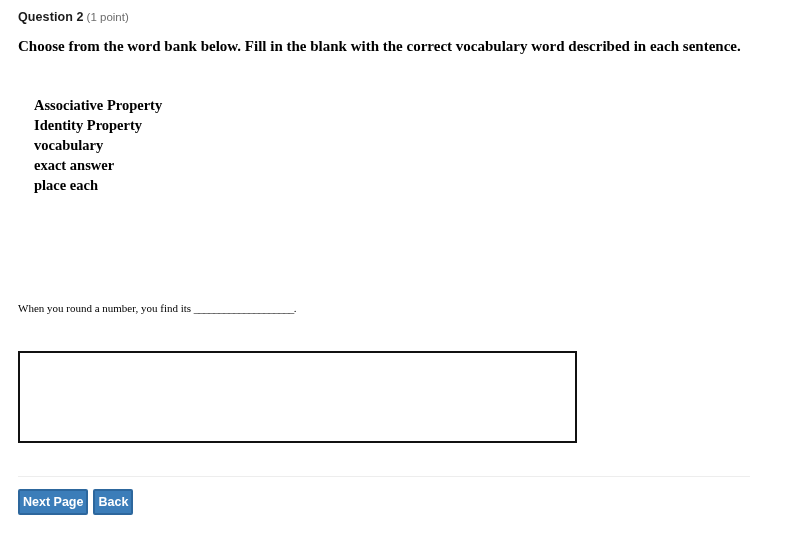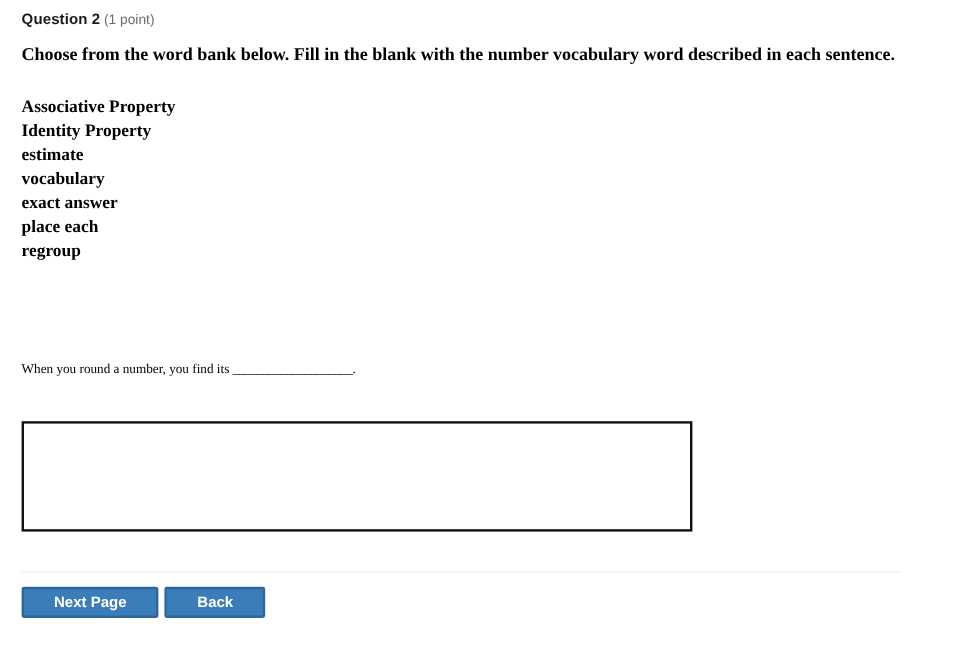--- a/index.html
+++ b/index.html
@@ -160,7 +160,7 @@
     <span class="q-label">Question 2</span><span class="q-points">(1 point)</span>
   </div>
 
-  <div class="instruction">Choose from the word bank below. Fill in the blank with the number vocabulary word described in each sentence.</div>
+  <div class="instruction">Choose from the word bank below. Fill in the blank with the correct vocabulary word described in each sentence.</div>
 
   <ul class="word-bank">
     <li>Associative Property</li>

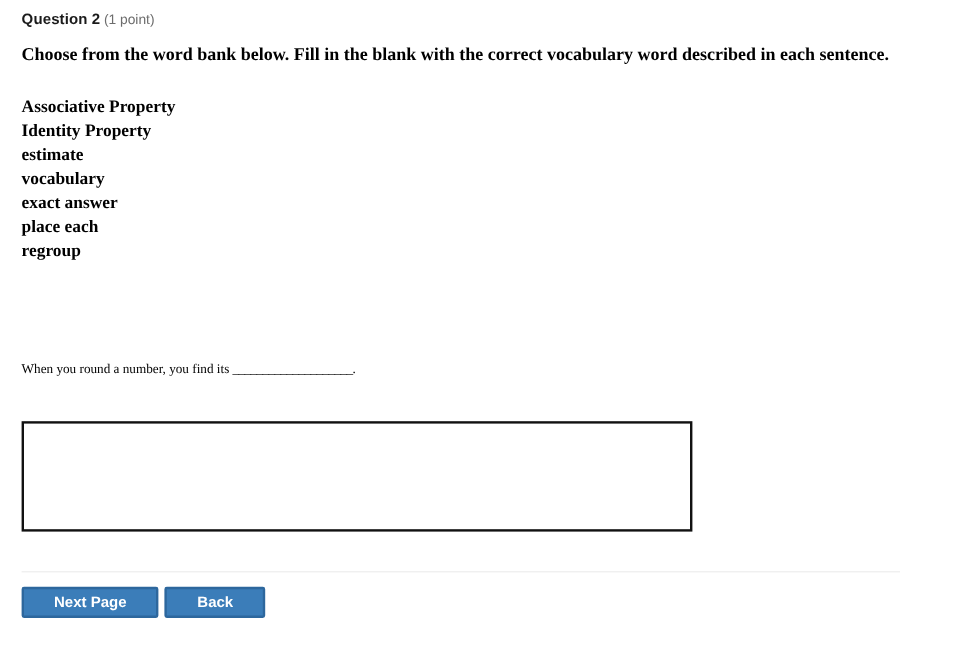--- a/index.html
+++ b/index.html
@@ -65,7 +65,7 @@
     position: absolute;
     left: 18px;
     top: 79px;
-    margin: 0;
+    margin: 16px;
     padding: 0;
     list-style: none;
   }

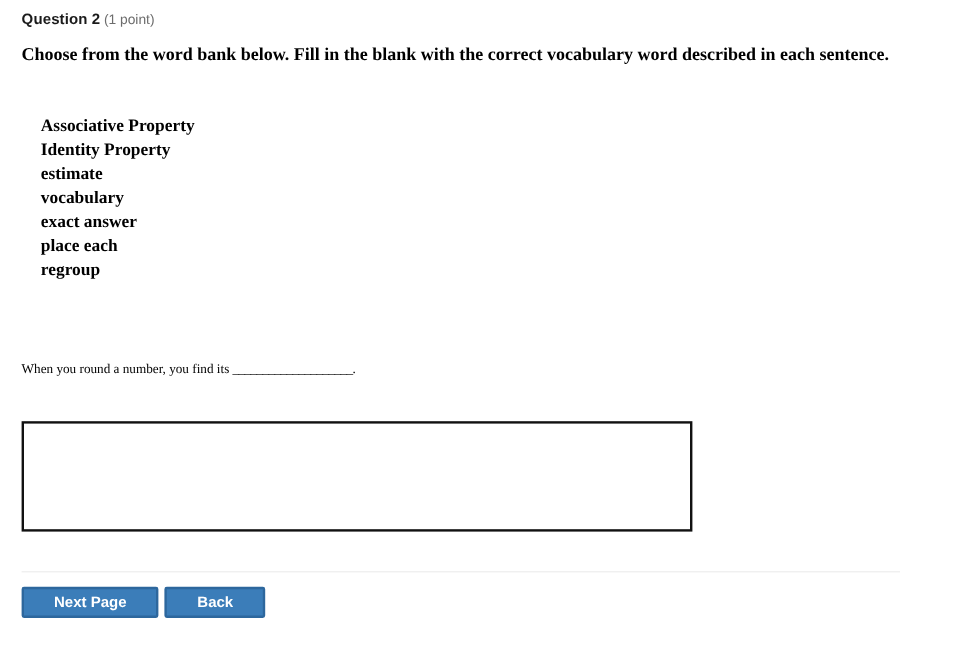--- a/index.html
+++ b/index.html
@@ -165,7 +165,6 @@
   <ul class="word-bank">
     <li>Associative Property</li>
     <li>Identity Property</li>
-    <li>estimate</li>
     <li>vocabulary</li>
     <li>exact answer</li>
     <li>place each</li>

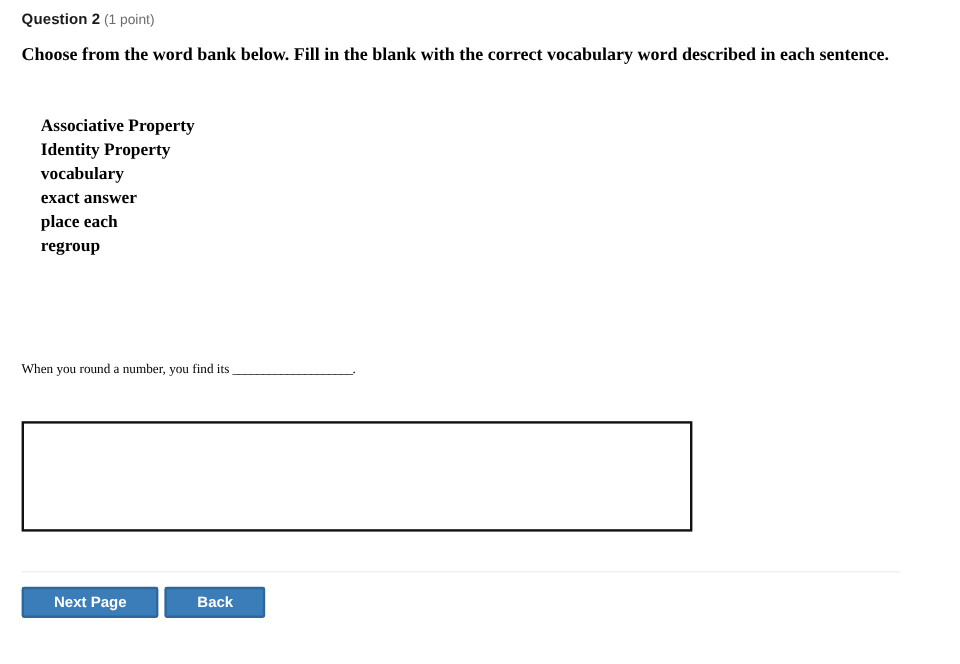--- a/index.html
+++ b/index.html
@@ -168,7 +168,6 @@
     <li>vocabulary</li>
     <li>exact answer</li>
     <li>place each</li>
-    <li>regroup</li>
   </ul>
 
   <div class="sentence">

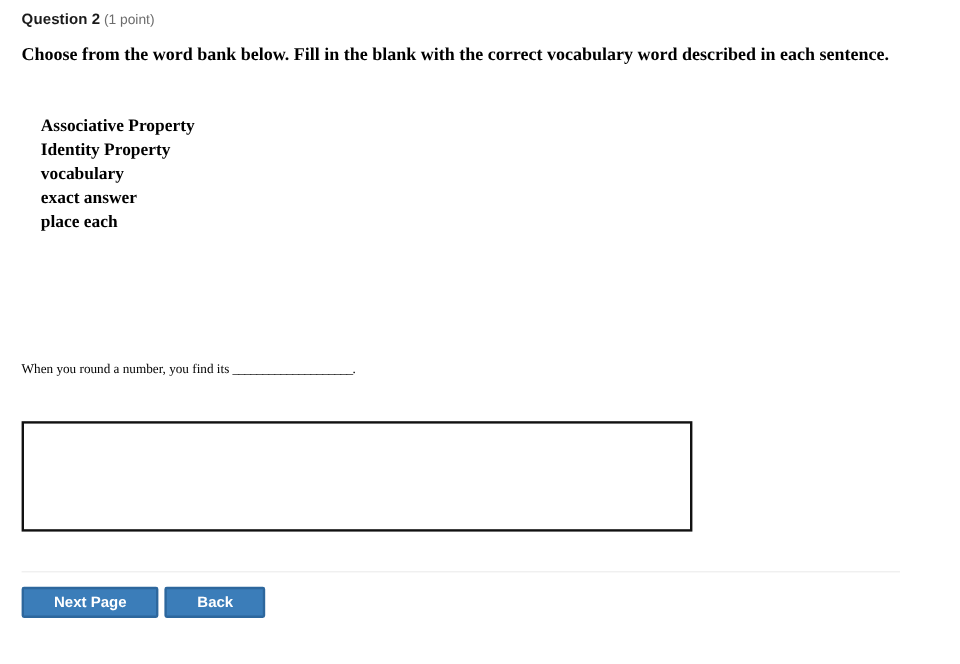--- a/index.html
+++ b/index.html
@@ -144,7 +144,7 @@
     border-radius: 2px;
     height: 26px;
     box-sizing: border-box;
-    padding: 0 25px;
+    padding: 0 3px;
     cursor: pointer;
     line-height: 22px;
     white-space: nowrap;

